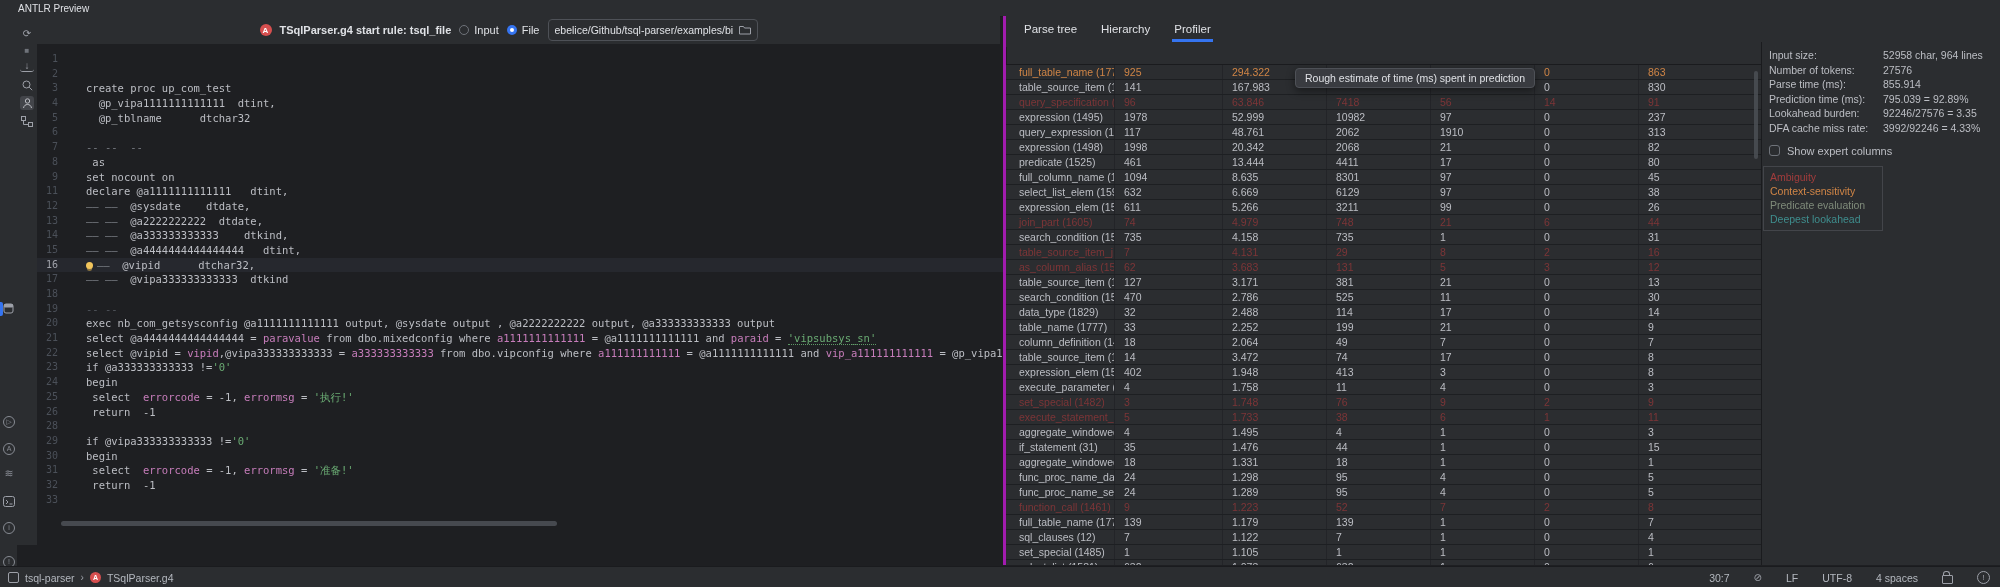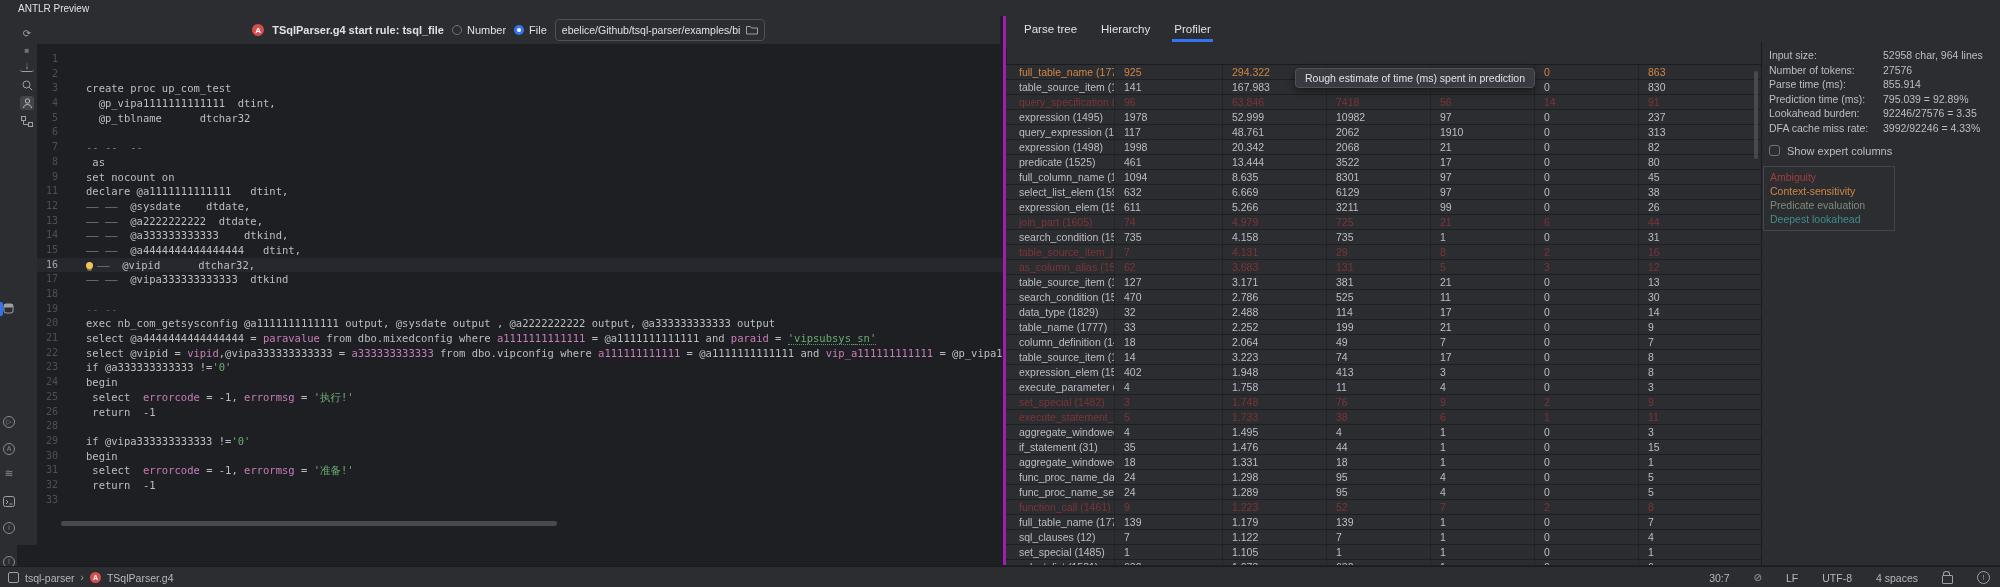--- a/index.html
+++ b/index.html
@@ -135,7 +135,7 @@
     <span id="grammar-label">TSqlParser.g4 start rule: tsql_file</span>
     <span class="radio">
       <span class="rb"></span>
-      <span>Number</span>
+      <span>Input</span>
     </span>
     <span class="radio">
       <span class="rb on"></span>

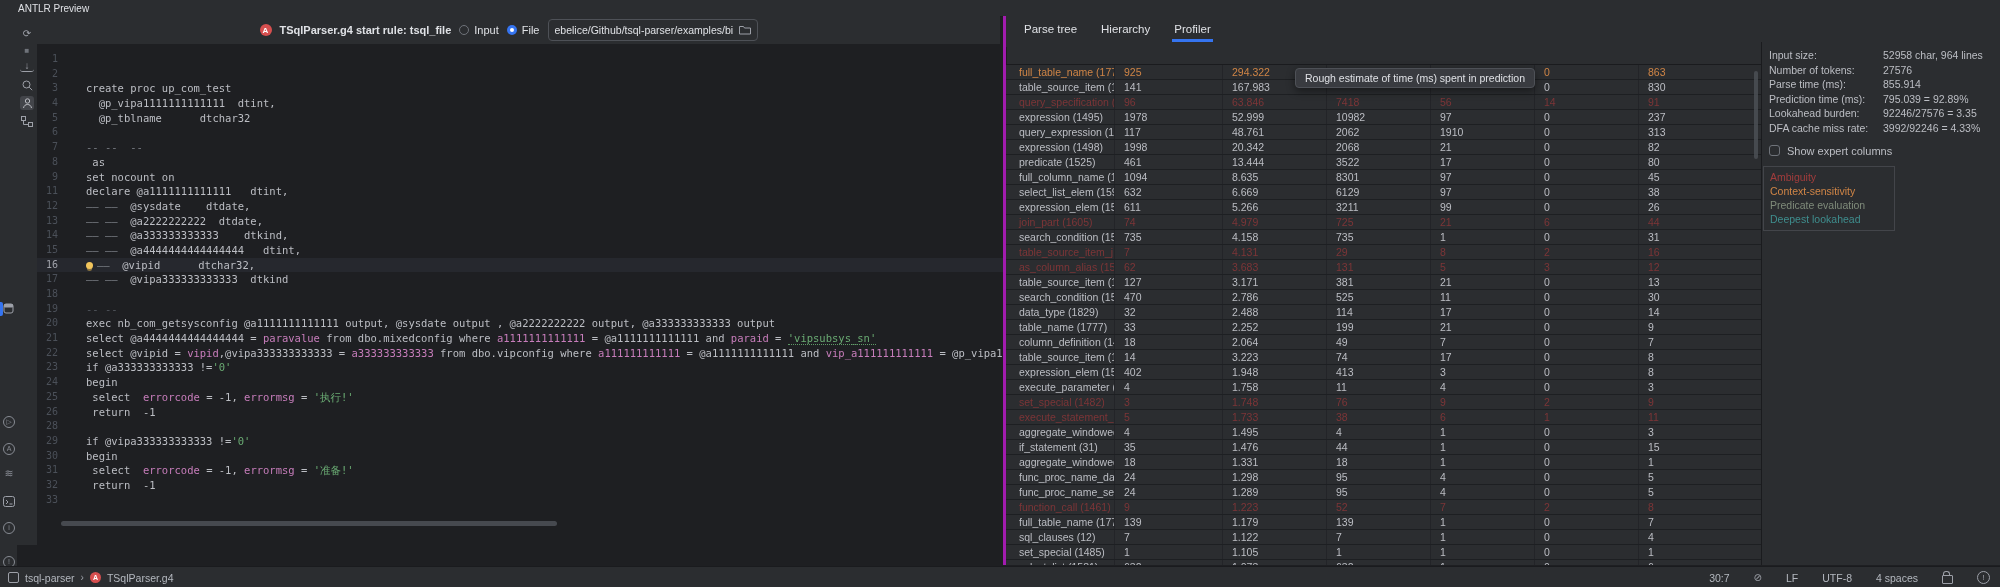--- a/index.html
+++ b/index.html
@@ -294,7 +294,7 @@
             <div class="c c0">predicate (1525)</div>
             <div class="c c1">461</div>
             <div class="c c2">13.444</div>
-            <div class="c c3">3522</div>
+            <div class="c c3">4411</div>
             <div class="c c4">17</div>
             <div class="c c5">0</div>
             <div class="c c6">80</div>

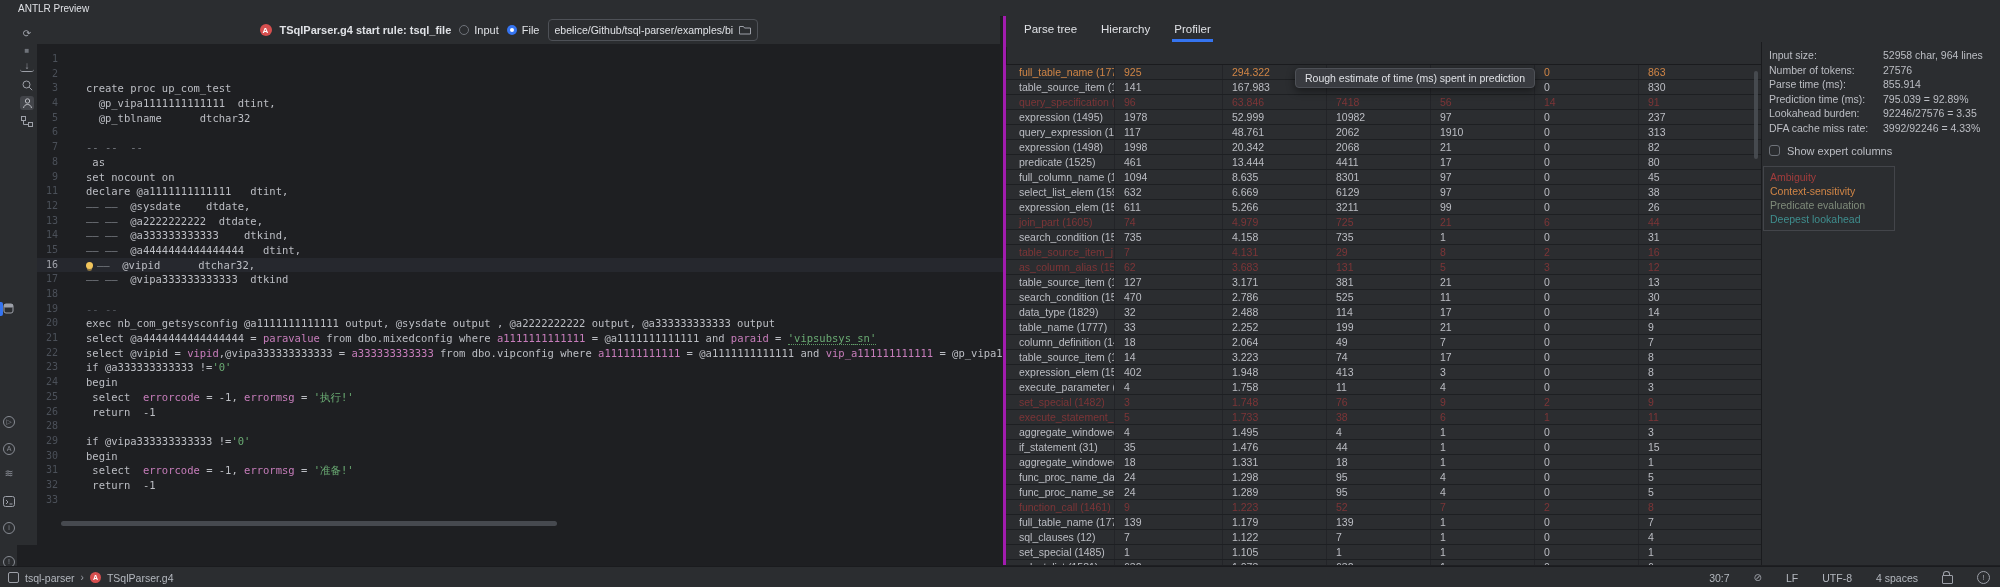--- a/index.html
+++ b/index.html
@@ -80,7 +80,7 @@
   .stat .val{color:#bcbec4;}
   #expert{display:flex;align-items:center;gap:7px;margin:8px 0 0 7px;height:14px;}
   #expert .box{width:11px;height:11px;border:1.5px solid #6f737a;border-radius:3px;box-sizing:border-box;background:#2b2d30;}
-  #legend{margin:8px 0 0 1px;width:112px;border:1px solid #43454a;padding:3px 12px 4px 6px;}
+  #legend{margin:8px 0 0 1px;width:112px;border:1px solid #43454a;padding:3px 0 4px 6px;}
   #legend div{height:14px;line-height:14px;font-size:10.5px;}
   
   #bottomgap{left:17px;top:545px;width:986px;height:21px;background:#1e1f22;}

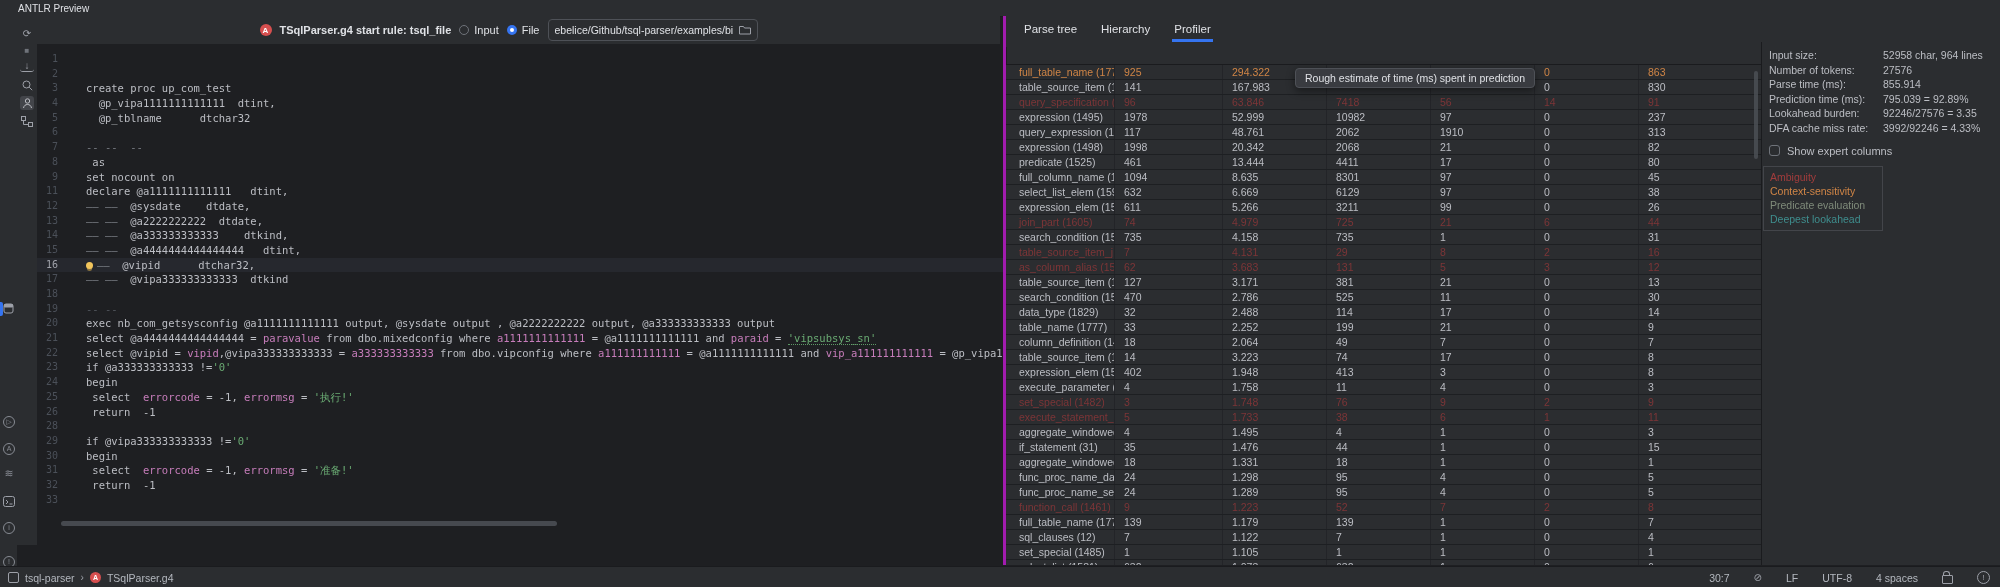--- a/index.html
+++ b/index.html
@@ -330,7 +330,7 @@
             <div class="c c0">join_part (1605)</div>
             <div class="c c1">74</div>
             <div class="c c2">4.979</div>
-            <div class="c c3">725</div>
+            <div class="c c3">748</div>
             <div class="c c4">21</div>
             <div class="c c5">6</div>
             <div class="c c6">44</div>

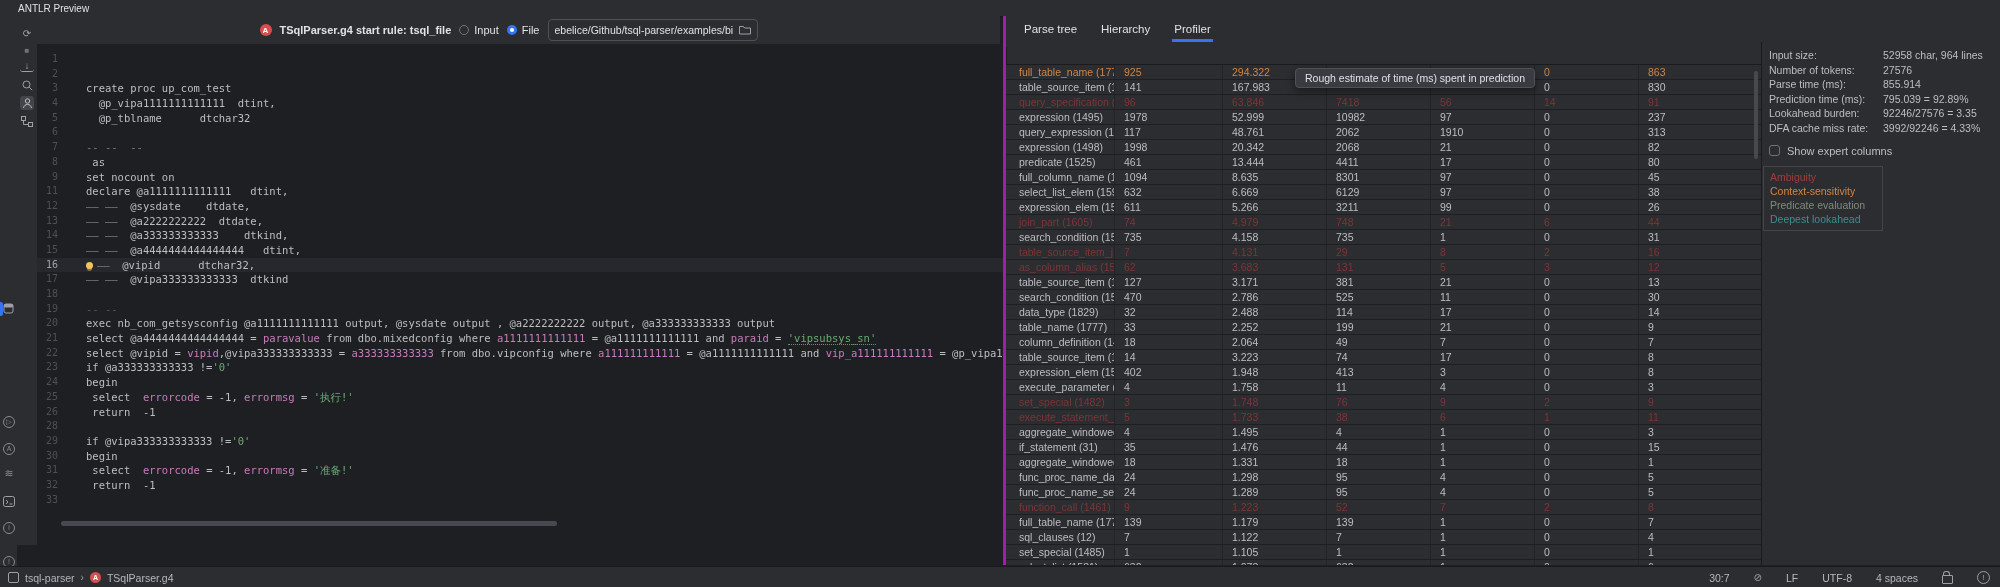--- a/index.html
+++ b/index.html
@@ -410,7 +410,7 @@
           <div class="trow">
             <div class="c c0">table_source_item (15…</div>
             <div class="c c1">14</div>
-            <div class="c c2">3.223</div>
+            <div class="c c2">3.472</div>
             <div class="c c3">74</div>
             <div class="c c4">17</div>
             <div class="c c5">0</div>

